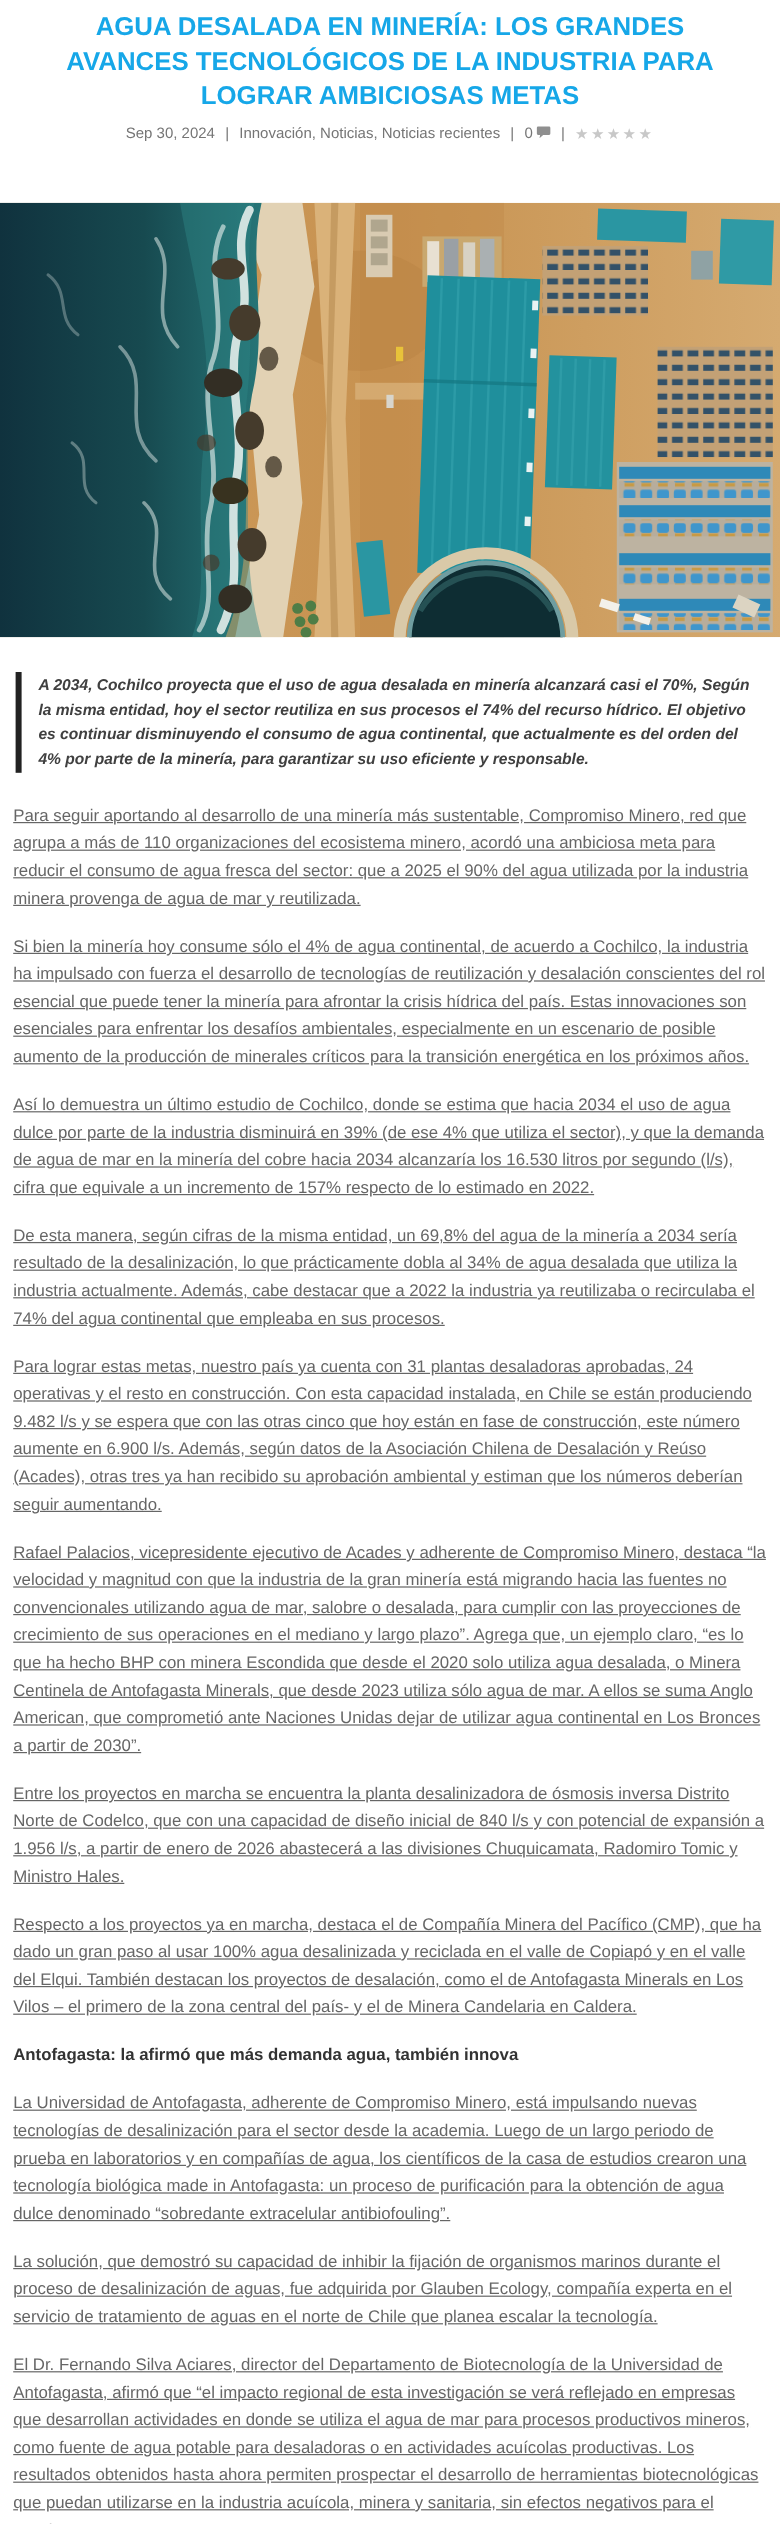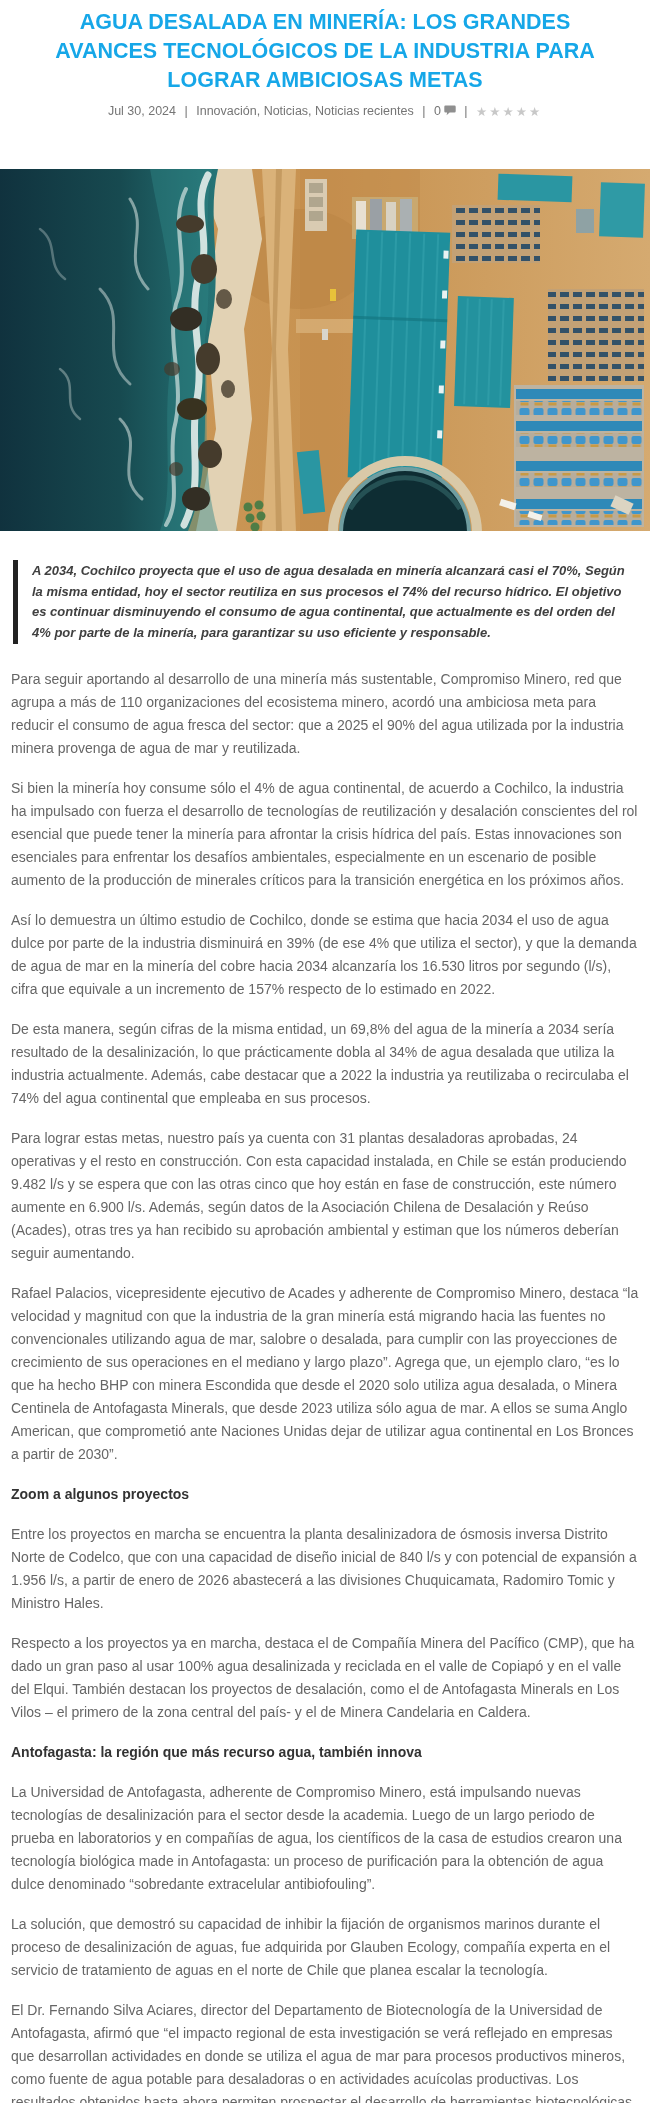--- a/index.html
+++ b/index.html
@@ -74,7 +74,7 @@
   <h1 class="post-title">AGUA DESALADA EN MINERÍA: LOS GRANDES AVANCES TECNOLÓGICOS DE LA INDUSTRIA PARA LOGRAR AMBICIOSAS METAS</h1>
 
   <div class="post-meta">
-    <span>Jul 30, 2024</span>
+    <span>Sep 30, 2024</span>
     <span class="sep">|</span>
     <a>Innovación, Noticias, Noticias recientes</a>
     <span class="sep">|</span>

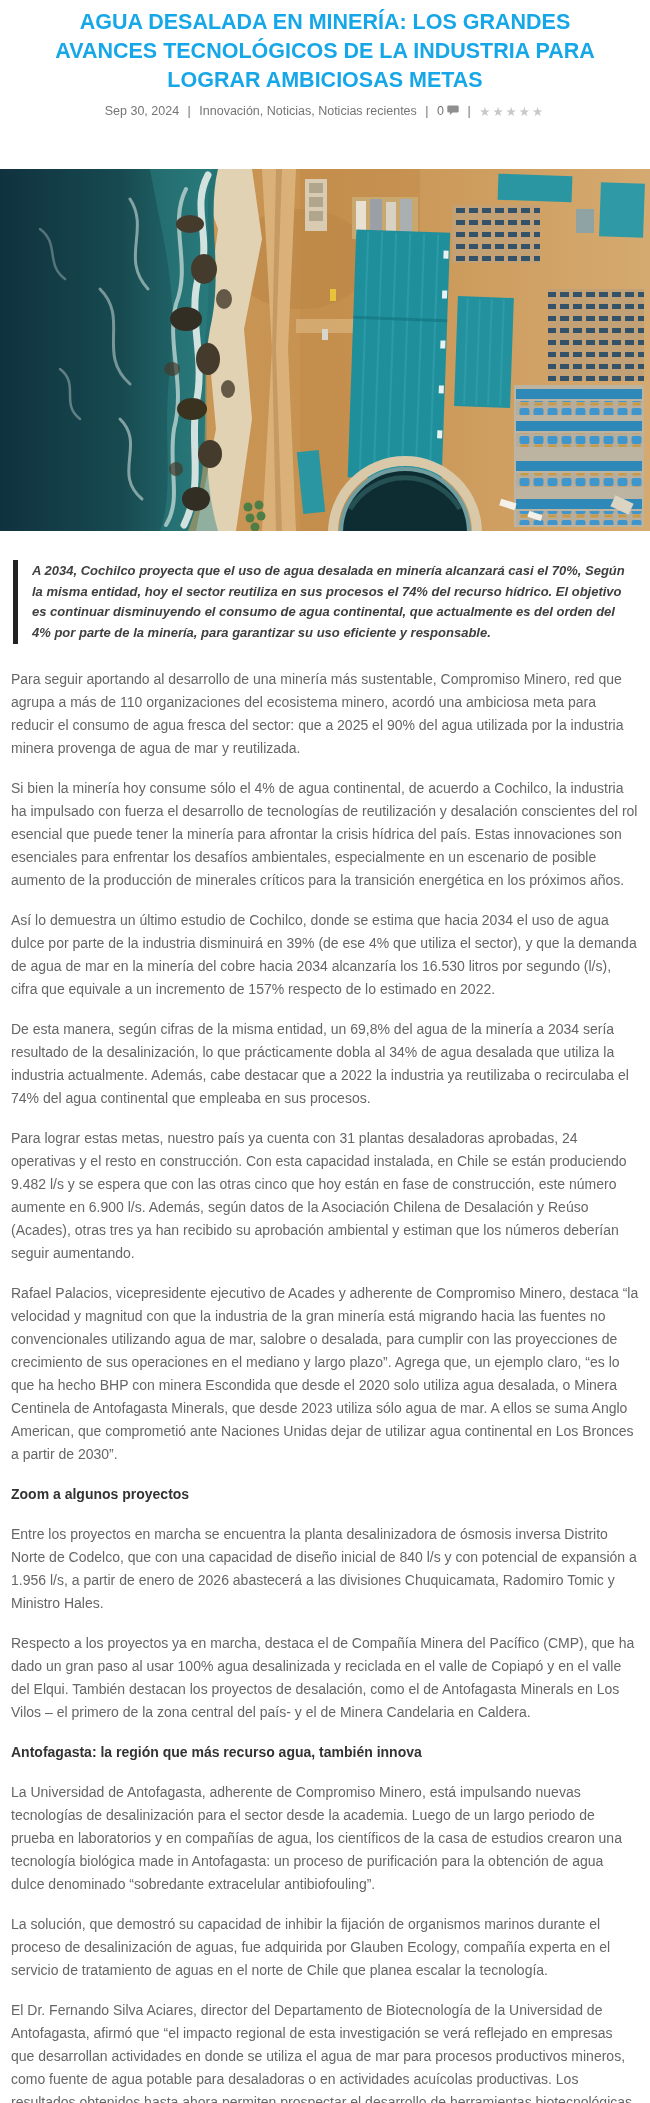--- a/index.html
+++ b/index.html
@@ -56,6 +56,7 @@
     font-size: 14px;
     line-height: 23px;
     color: #666666;
+    text-decoration: underline;
   }
   .content h3 {
     margin: 0 0 17px 0;

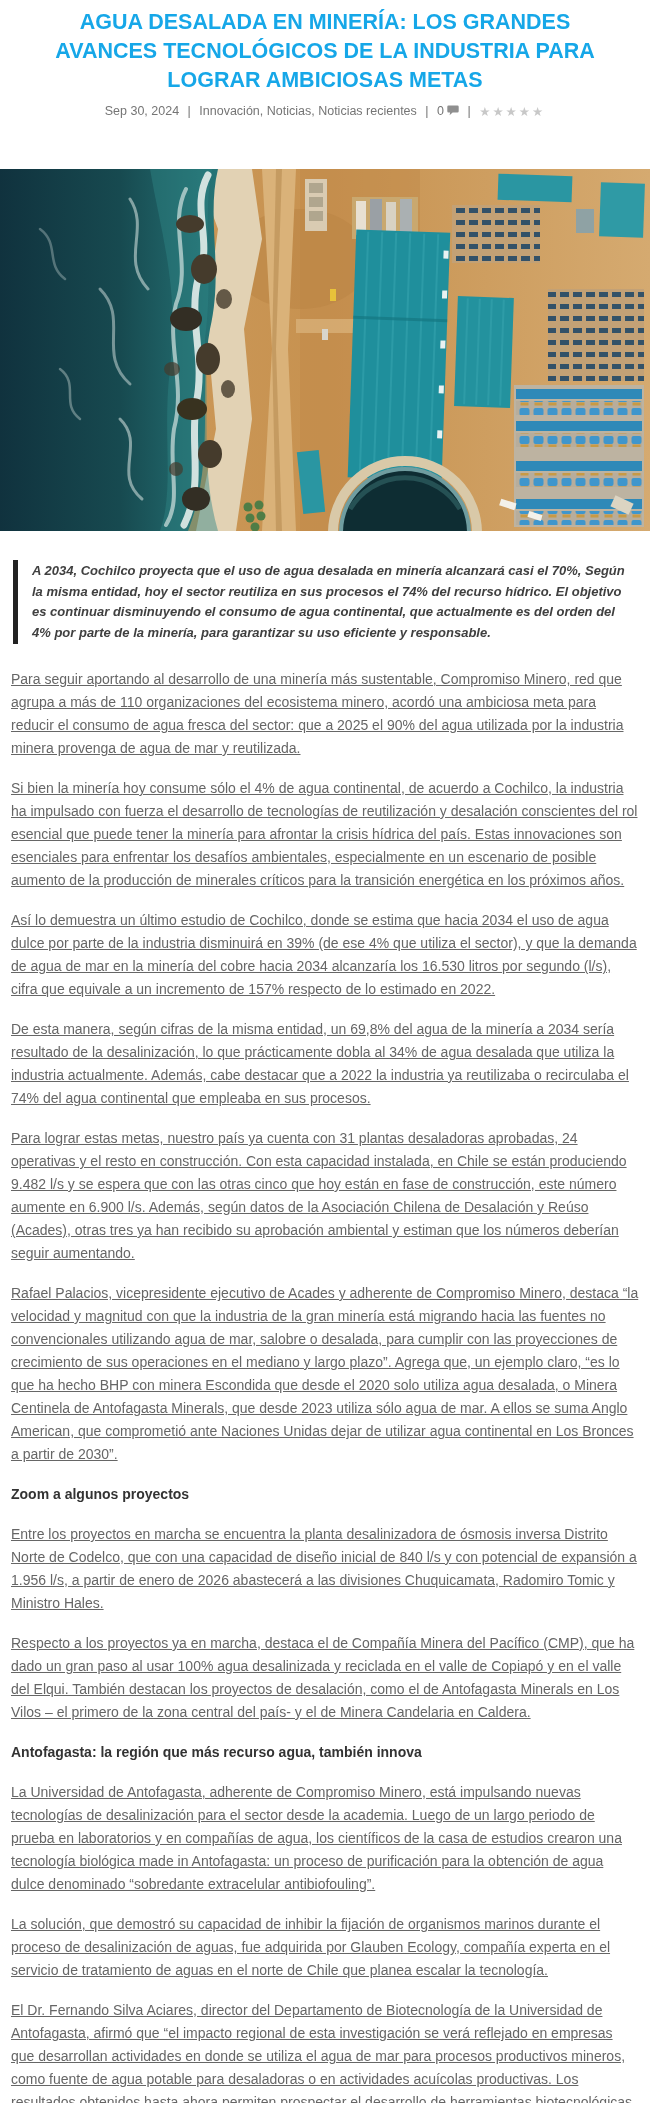--- a/index.html
+++ b/index.html
@@ -243,7 +243,6 @@
     <p>De esta manera, según cifras de la misma entidad, un 69,8% del agua de la minería a 2034 sería resultado de la desalinización, lo que prácticamente dobla al 34% de agua desalada que utiliza la industria actualmente. Además, cabe destacar que a 2022 la industria ya reutilizaba o recirculaba el 74% del agua continental que empleaba en sus procesos.</p>
     <p>Para lograr estas metas, nuestro país ya cuenta con 31 plantas desaladoras aprobadas, 24 operativas y el resto en construcción. Con esta capacidad instalada, en Chile se están produciendo 9.482 l/s y se espera que con las otras cinco que hoy están en fase de construcción, este número aumente en 6.900 l/s. Además, según datos de la Asociación Chilena de Desalación y Reúso (Acades), otras tres ya han recibido su aprobación ambiental y estiman que los números deberían seguir aumentando.</p>
     <p>Rafael Palacios, vicepresidente ejecutivo de Acades y adherente de Compromiso Minero, destaca “la velocidad y magnitud con que la industria de la gran minería está migrando hacia las fuentes no convencionales utilizando agua de mar, salobre o desalada, para cumplir con las proyecciones de crecimiento de sus operaciones en el mediano y largo plazo”. Agrega que, un ejemplo claro, “es lo que ha hecho BHP con minera Escondida que desde el 2020 solo utiliza agua desalada, o Minera Centinela de Antofagasta Minerals, que desde 2023 utiliza sólo agua de mar. A ellos se suma Anglo American, que comprometió ante Naciones Unidas dejar de utilizar agua continental en Los Bronces a partir de 2030”.</p>
-    <h3>Zoom a algunos proyectos</h3>
     <p>Entre los proyectos en marcha se encuentra la planta desalinizadora de ósmosis inversa Distrito Norte de Codelco, que con una capacidad de diseño inicial de 840 l/s y con potencial de expansión a 1.956 l/s, a partir de enero de 2026 abastecerá a las divisiones Chuquicamata, Radomiro Tomic y Ministro Hales.</p>
     <p>Respecto a los proyectos ya en marcha, destaca el de Compañía Minera del Pacífico (CMP), que ha dado un gran paso al usar 100% agua desalinizada y reciclada en el valle de Copiapó y en el valle del Elqui. También destacan los proyectos de desalación, como el de Antofagasta Minerals en Los Vilos – el primero de la zona central del país- y el de Minera Candelaria en Caldera.</p>
     <h3>Antofagasta: la región que más recurso agua, también innova</h3>

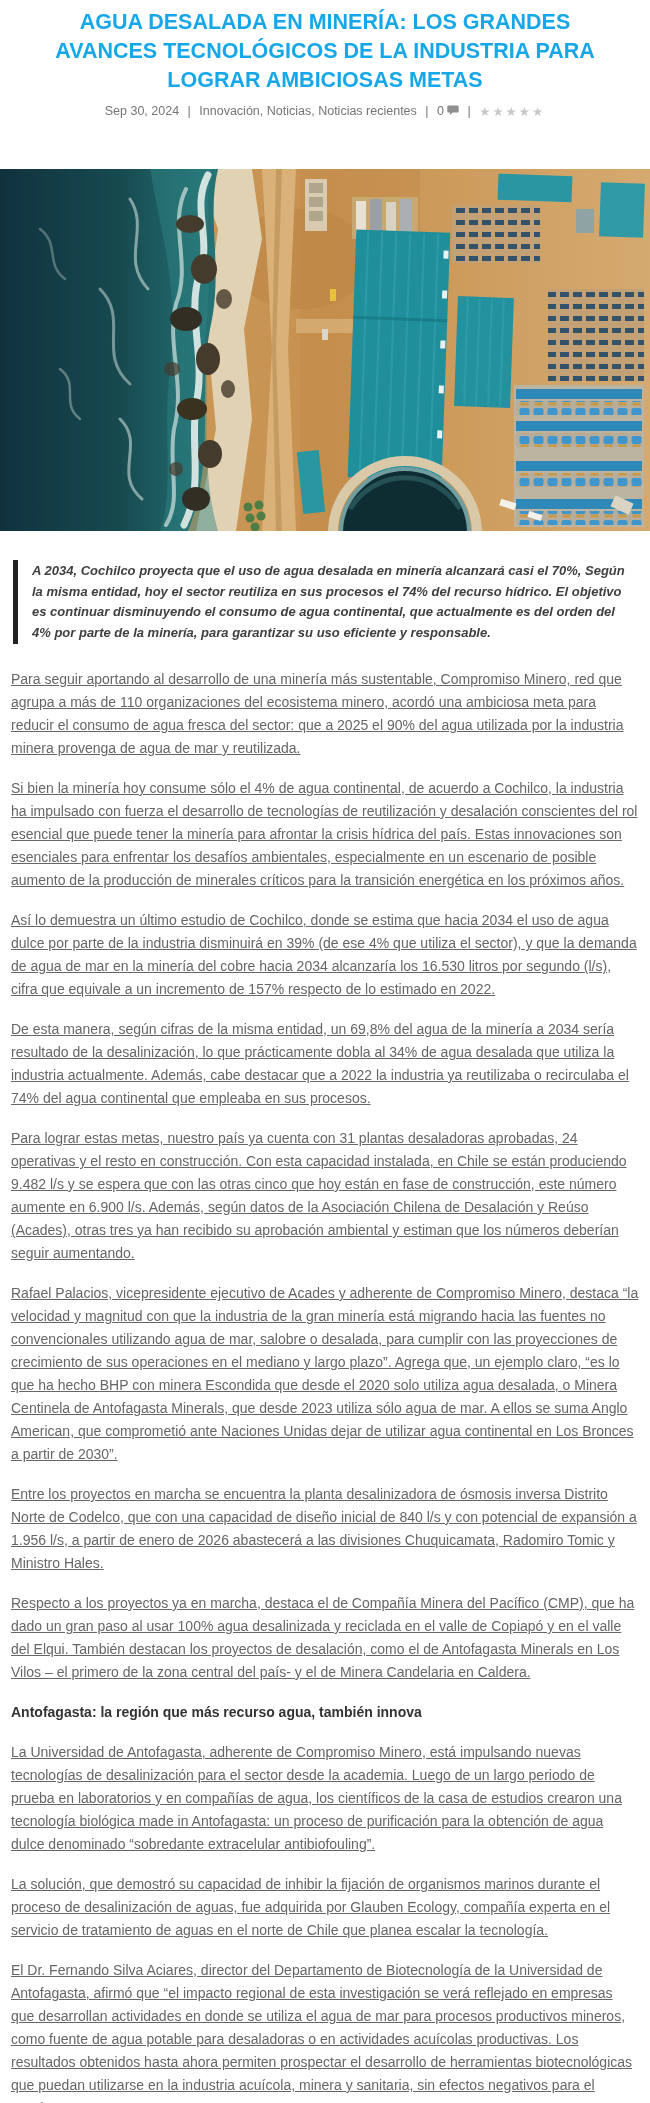--- a/index.html
+++ b/index.html
@@ -245,7 +245,7 @@
     <p>Rafael Palacios, vicepresidente ejecutivo de Acades y adherente de Compromiso Minero, destaca “la velocidad y magnitud con que la industria de la gran minería está migrando hacia las fuentes no convencionales utilizando agua de mar, salobre o desalada, para cumplir con las proyecciones de crecimiento de sus operaciones en el mediano y largo plazo”. Agrega que, un ejemplo claro, “es lo que ha hecho BHP con minera Escondida que desde el 2020 solo utiliza agua desalada, o Minera Centinela de Antofagasta Minerals, que desde 2023 utiliza sólo agua de mar. A ellos se suma Anglo American, que comprometió ante Naciones Unidas dejar de utilizar agua continental en Los Bronces a partir de 2030”.</p>
     <p>Entre los proyectos en marcha se encuentra la planta desalinizadora de ósmosis inversa Distrito Norte de Codelco, que con una capacidad de diseño inicial de 840 l/s y con potencial de expansión a 1.956 l/s, a partir de enero de 2026 abastecerá a las divisiones Chuquicamata, Radomiro Tomic y Ministro Hales.</p>
     <p>Respecto a los proyectos ya en marcha, destaca el de Compañía Minera del Pacífico (CMP), que ha dado un gran paso al usar 100% agua desalinizada y reciclada en el valle de Copiapó y en el valle del Elqui. También destacan los proyectos de desalación, como el de Antofagasta Minerals en Los Vilos – el primero de la zona central del país- y el de Minera Candelaria en Caldera.</p>
-    <h3>Antofagasta: la región que más recurso agua, también innova</h3>
+    <h3>Antofagasta: la afirmó que más demanda agua, también innova</h3>
     <p>La Universidad de Antofagasta, adherente de Compromiso Minero, está impulsando nuevas tecnologías de desalinización para el sector desde la academia. Luego de un largo periodo de prueba en laboratorios y en compañías de agua, los científicos de la casa de estudios crearon una tecnología biológica made in Antofagasta: un proceso de purificación para la obtención de agua dulce denominado “sobredante extracelular antibiofouling”.</p>
     <p>La solución, que demostró su capacidad de inhibir la fijación de organismos marinos durante el proceso de desalinización de aguas, fue adquirida por Glauben Ecology, compañía experta en el servicio de tratamiento de aguas en el norte de Chile que planea escalar la tecnología.</p>
     <p>El Dr. Fernando Silva Aciares, director del Departamento de Biotecnología de la Universidad de Antofagasta, afirmó que “el impacto regional de esta investigación se verá reflejado en empresas que desarrollan actividades en donde se utiliza el agua de mar para procesos productivos mineros, como fuente de agua potable para desaladoras o en actividades acuícolas productivas. Los resultados obtenidos hasta ahora permiten prospectar el desarrollo de herramientas biotecnológicas que puedan utilizarse en la industria acuícola, minera y sanitaria, sin efectos negativos para el ecosistema”.</p>

